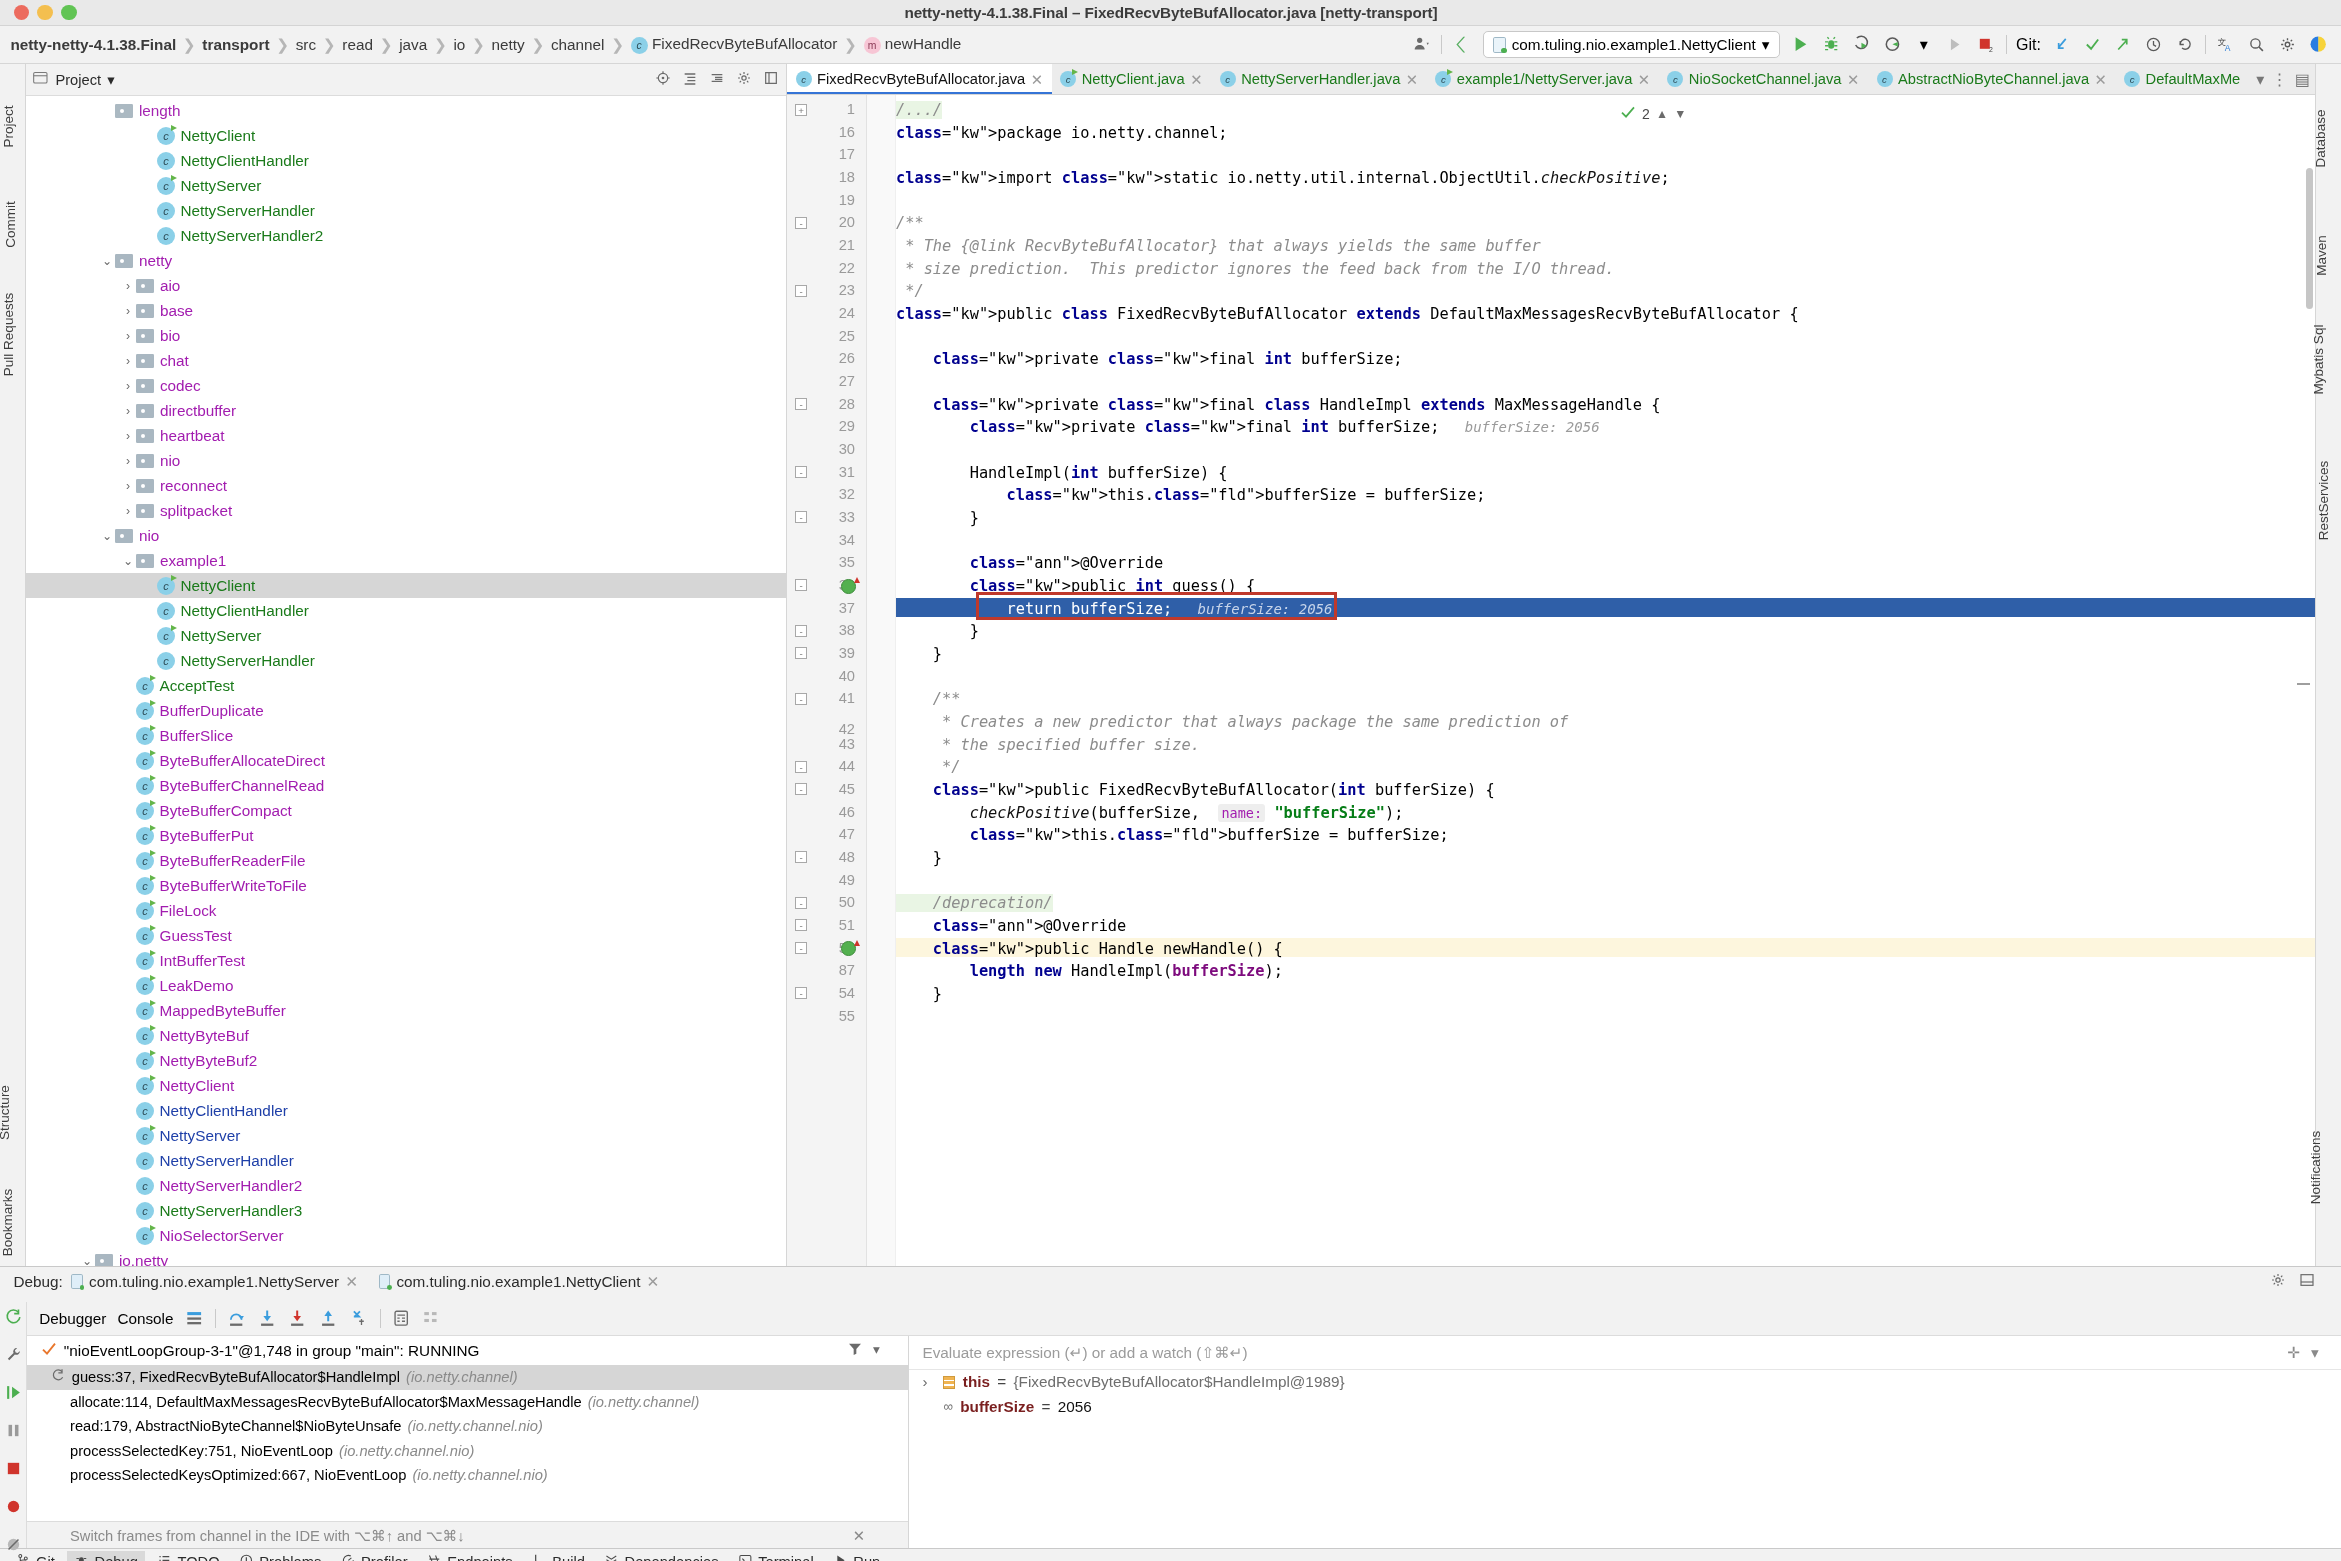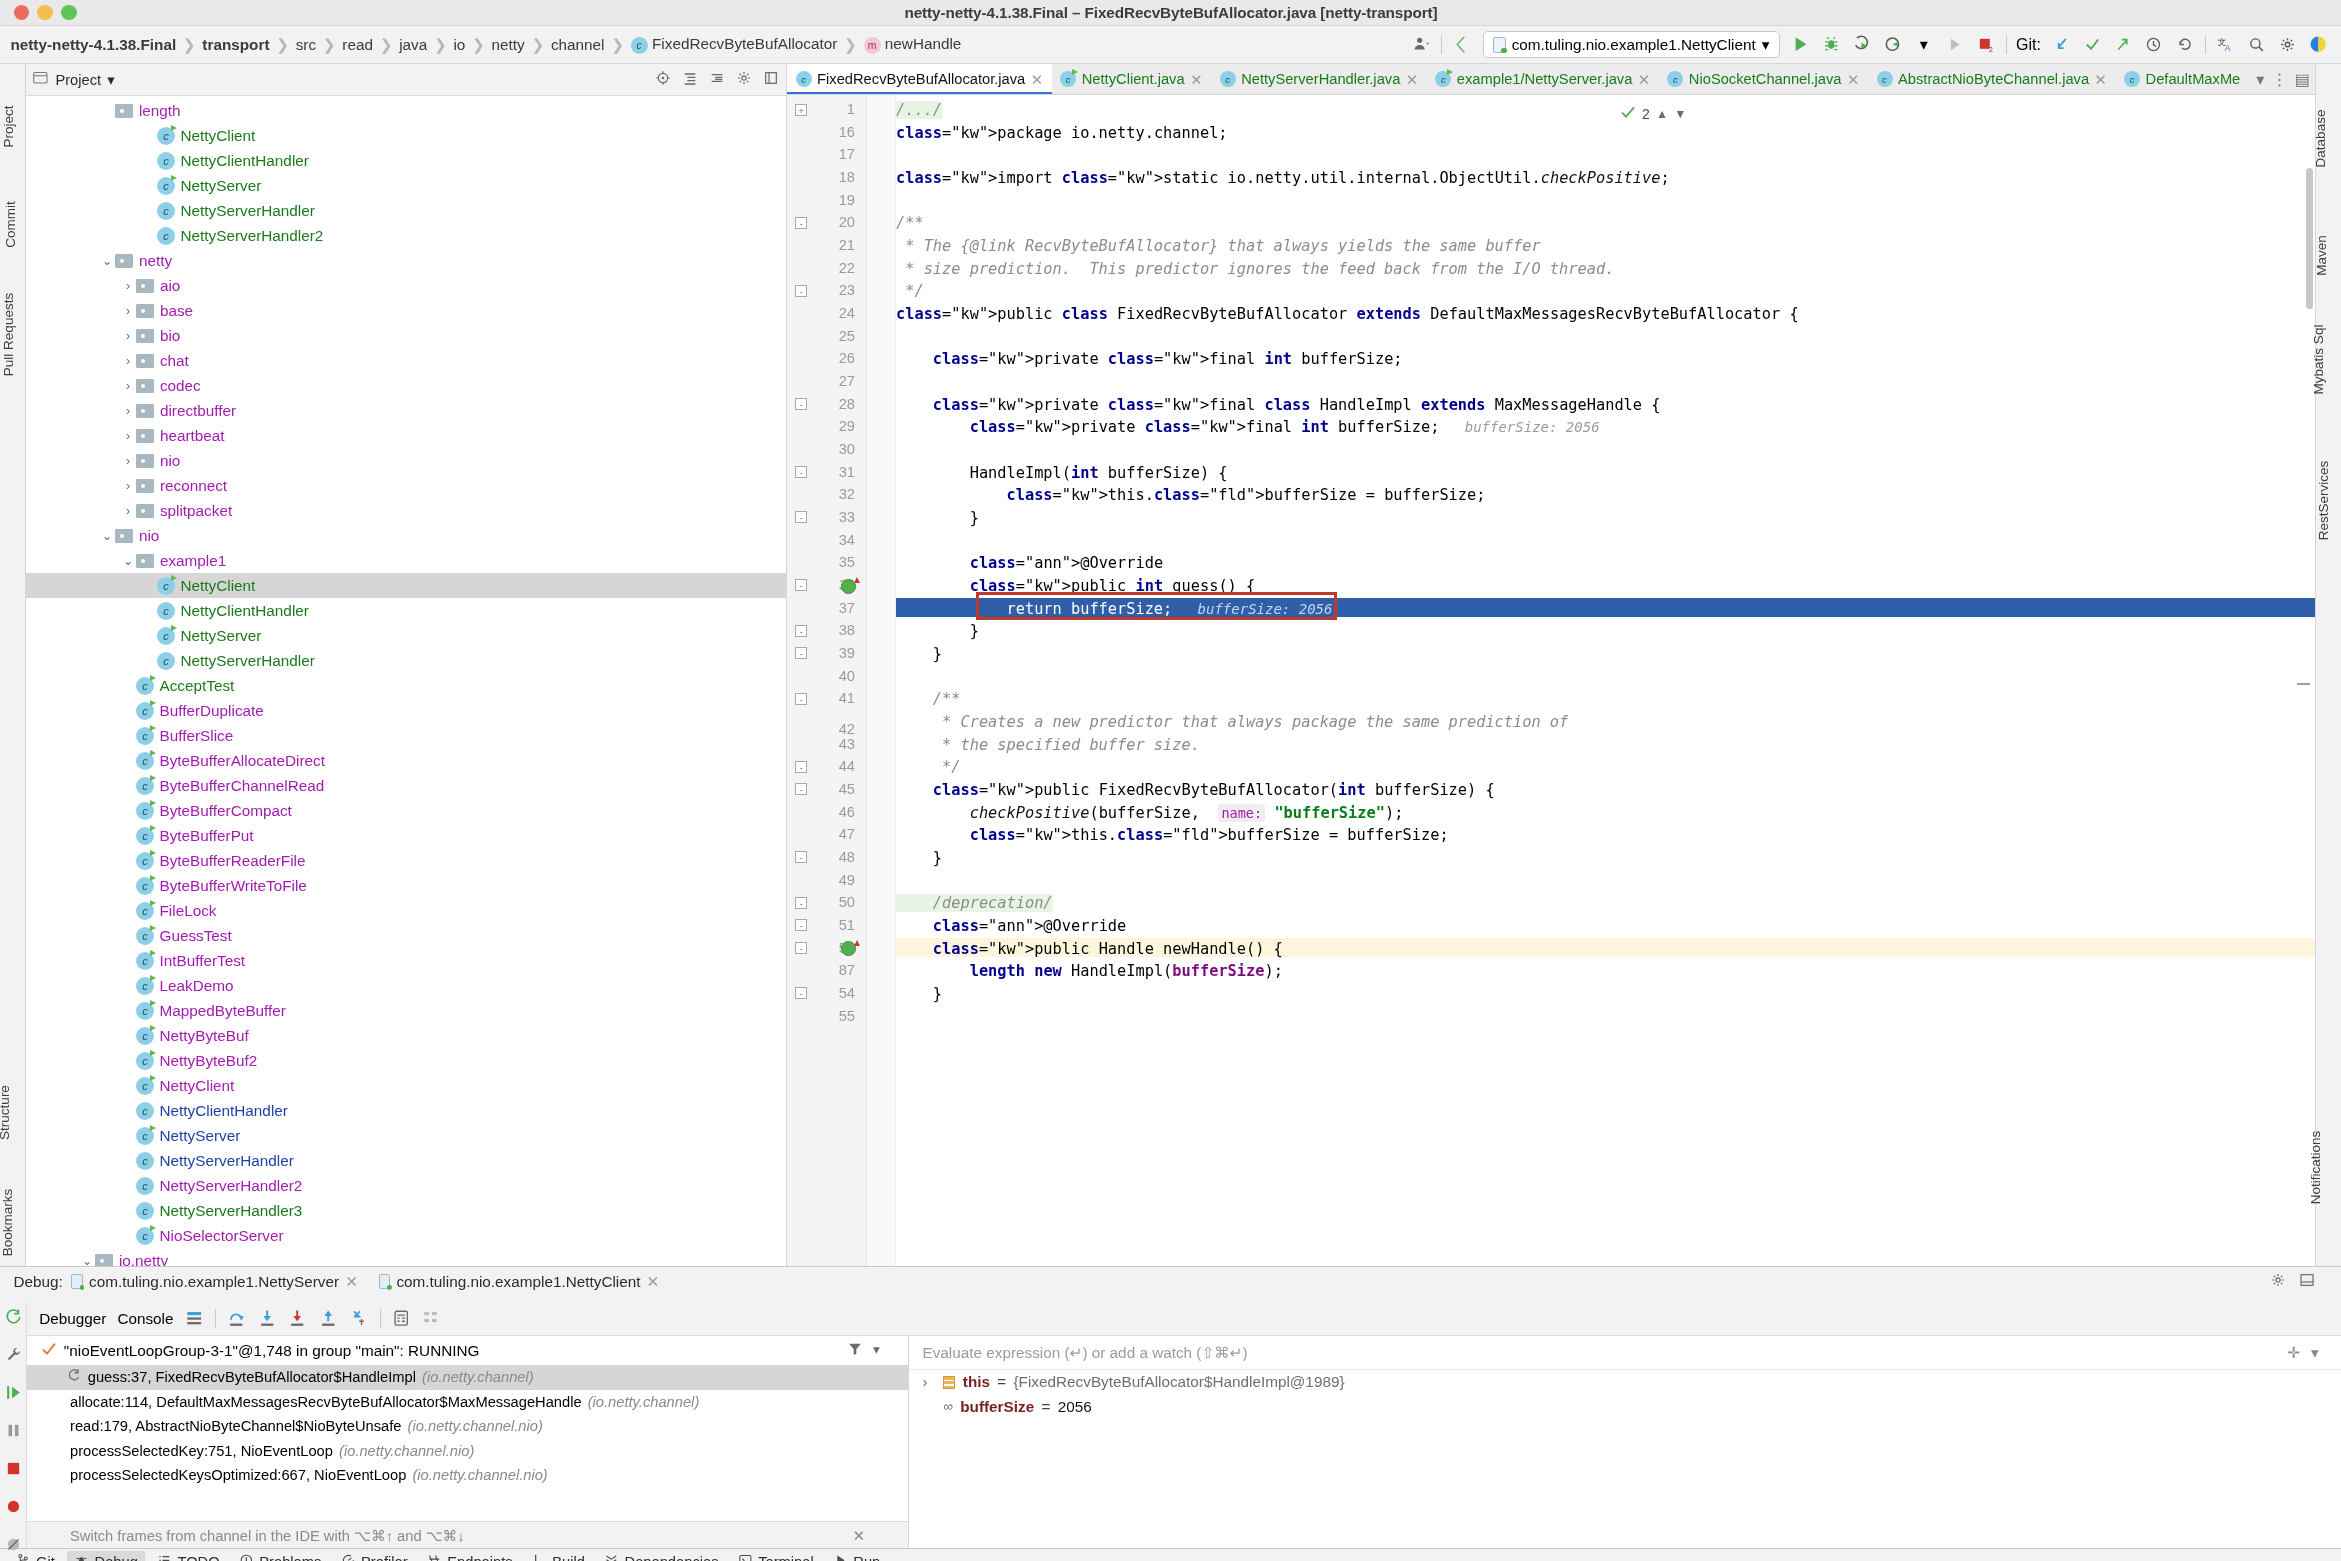--- a/index.html
+++ b/index.html
@@ -138,7 +138,7 @@
   .frames { flex:1; overflow:hidden;}
   .frame { height:24.5px; display:flex; align-items:center; gap:6.1px; padding-left:43px;
      font-size:14.7px; white-space:nowrap;}
-  .frame.sel{ background:#d6d6d6; padding-left:40px;}
+  .frame.sel{ background:#d6d6d6; padding-left:24px;}
   .pkg { color:#8a8a8a; font-style:italic;}
   .hintbar{ height:27px; background:#f2f2f2; border-top:0.6px solid #dcdcdc;
      display:flex;align-items:center;padding:0 43px; font-size:14.7px;color:#8a8a8a;}

